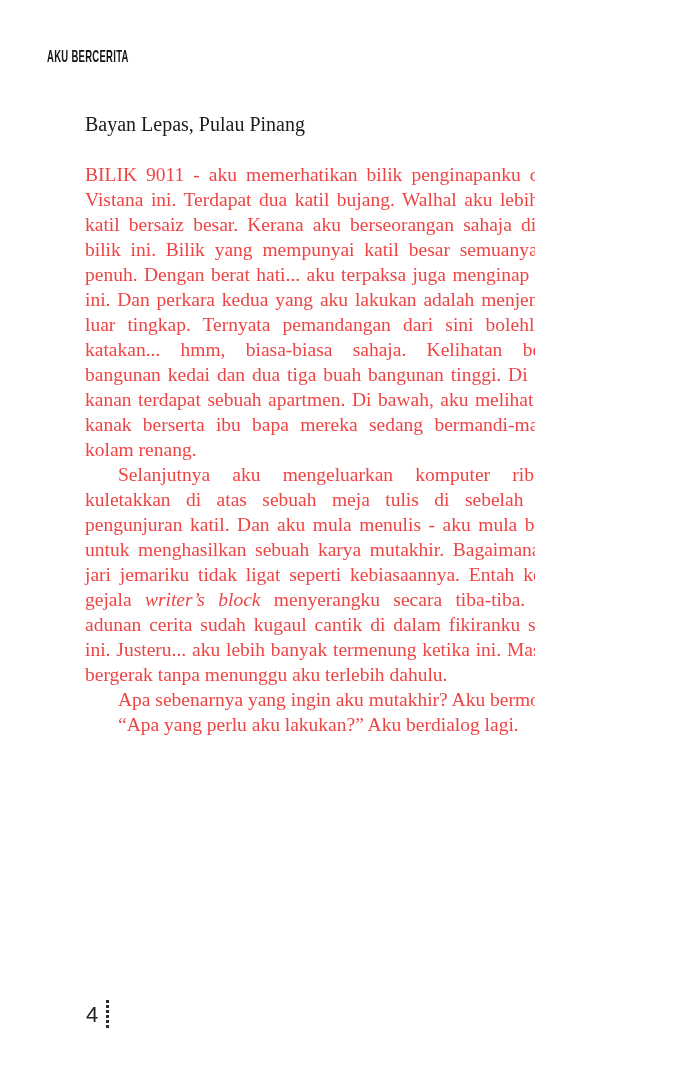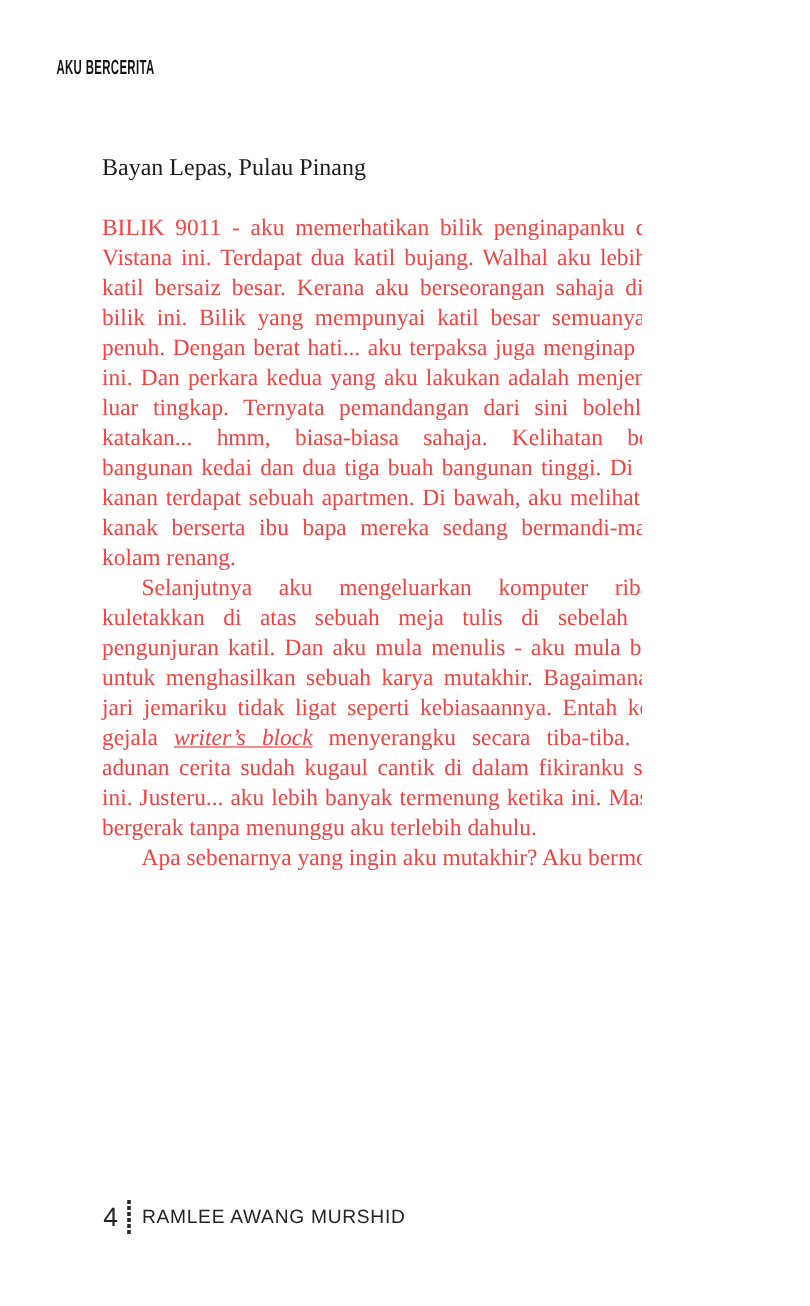--- a/index.html
+++ b/index.html
@@ -33,7 +33,7 @@
   .content {
     position: absolute;
     left: 85px;
-    top: 128px;
+    top: 112px;
     width: 508px;
   }
   .location-line {

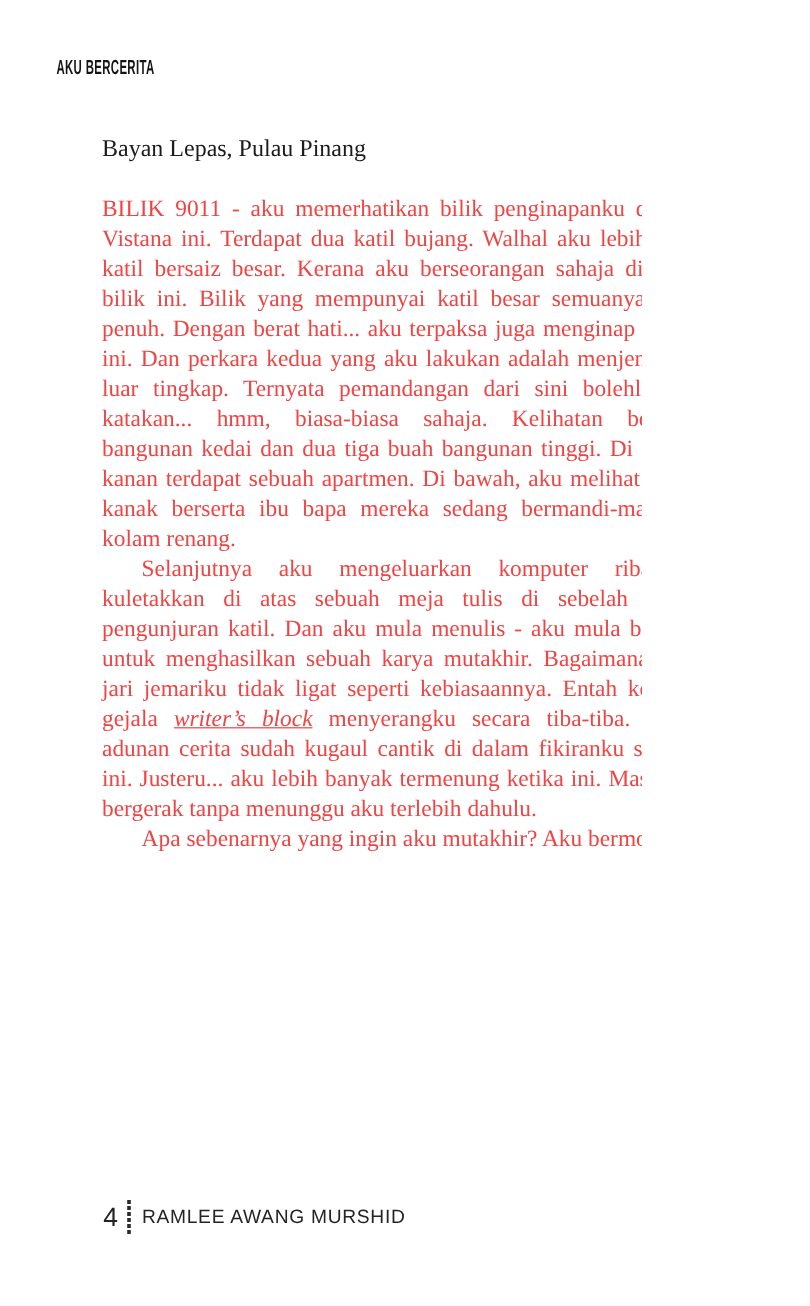--- a/index.html
+++ b/index.html
@@ -54,7 +54,6 @@
   }
   .italic {
     font-style: italic;
-    text-decoration: underline;
   }
   .footer {
     position: absolute;

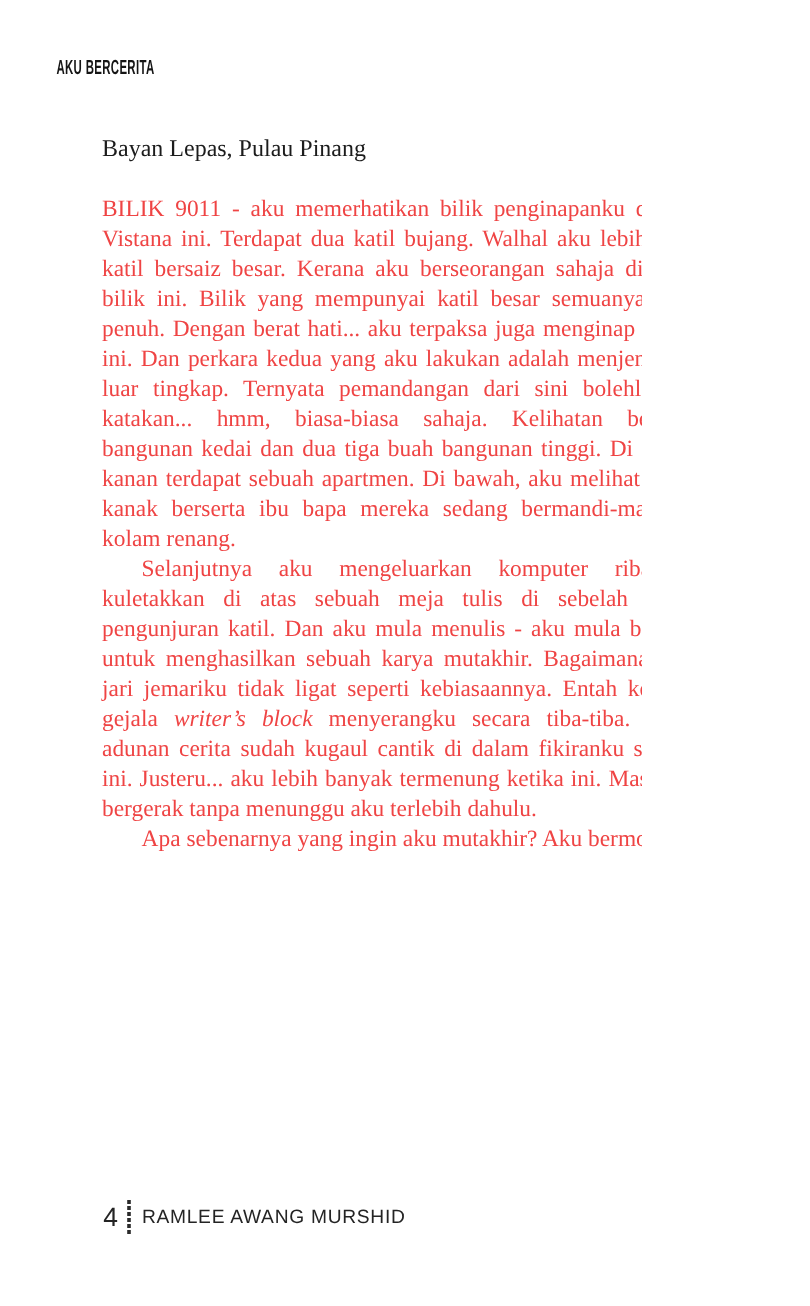--- a/index.html
+++ b/index.html
@@ -106,6 +106,7 @@
 
 
 
+      <p class="indent"><span>“Apa yang perlu aku lakukan?” Aku berdialog lagi.</span></p>
 
 
     </div>

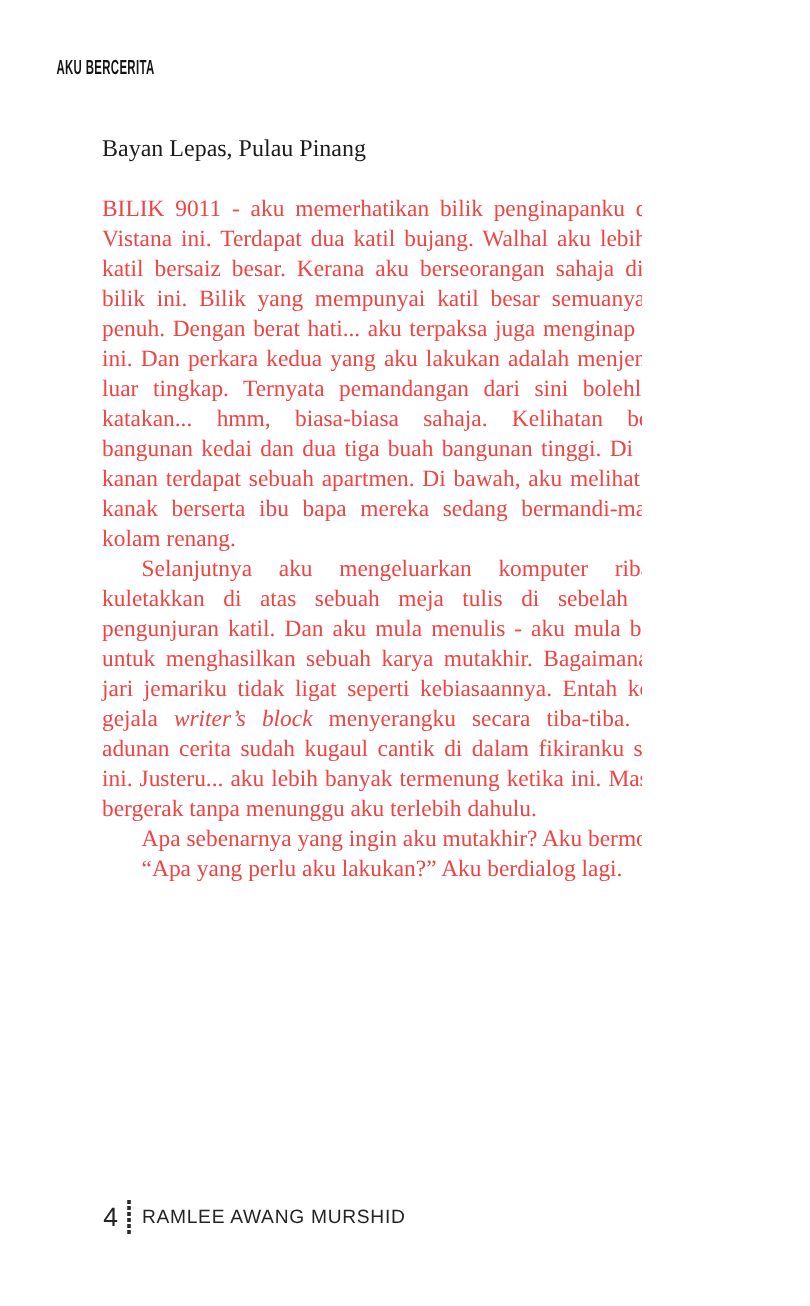--- a/index.html
+++ b/index.html
@@ -115,7 +115,6 @@
   <div class="footer">
     <span class="page-number">4</span>
     <span class="dotted-separator"></span>
-    <span class="author-name">RAMLEE AWANG MURSHID</span>
   </div>
 
 </div>

